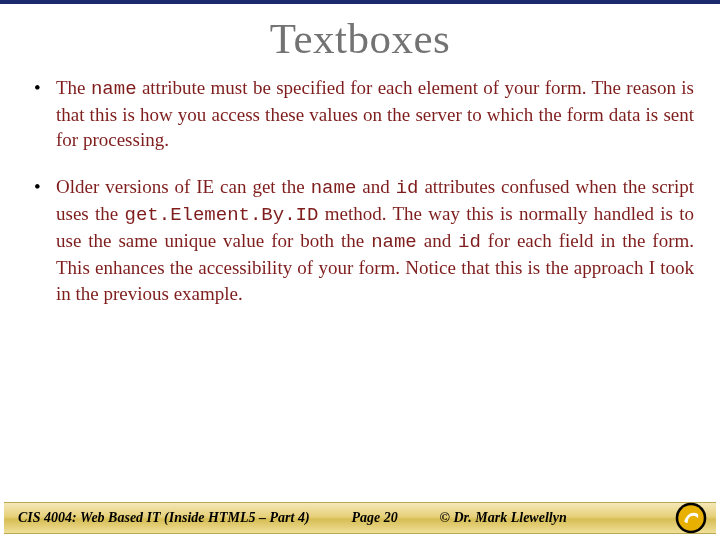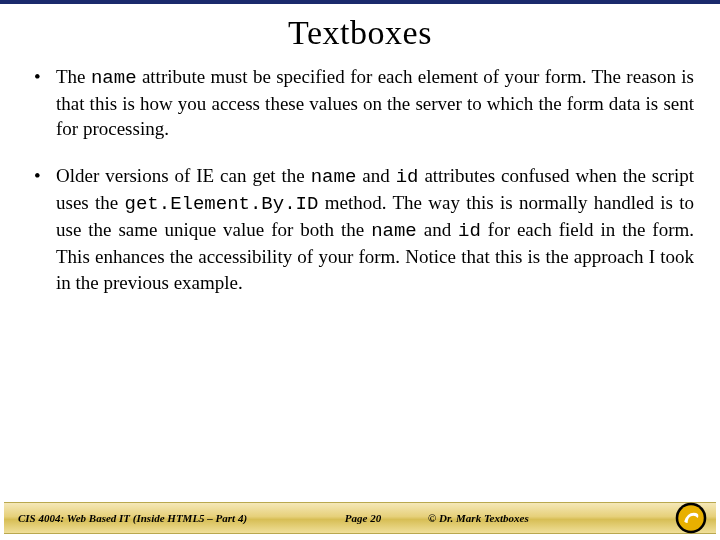--- a/index.html
+++ b/index.html
@@ -15,8 +15,8 @@
 
   .title {
     text-align: center;
-    font-size: 34px;
-    color: #000000;
+    font-size: 43px;
+    color: #737373;
     padding: 10px 0 12px 0;
     font-weight: normal;
     letter-spacing: 0.5px;

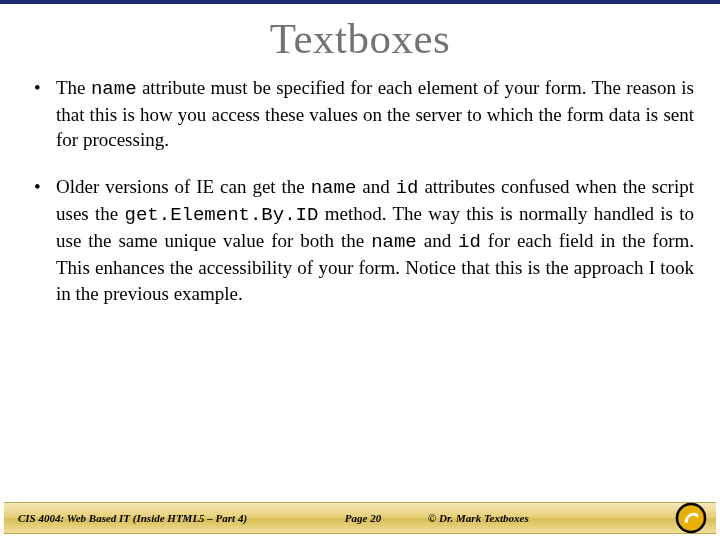--- a/index.html
+++ b/index.html
@@ -36,7 +36,7 @@
     margin-bottom: 20px;
     font-size: 19px;
     line-height: 1.32;
-    color: #000000;
+    color: #7f1d1d;
     text-align: justify;
   }
 

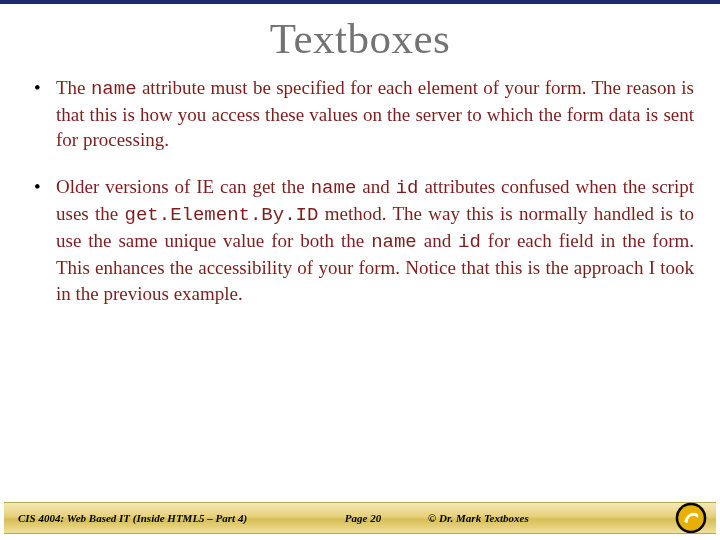--- a/index.html
+++ b/index.html
@@ -70,7 +70,7 @@
     padding: 0 4px;
   }
   .footer-box {
-    font-size: 11px;
+    font-size: 14px;
     font-style: italic;
     font-weight: bold;
     color: #000;

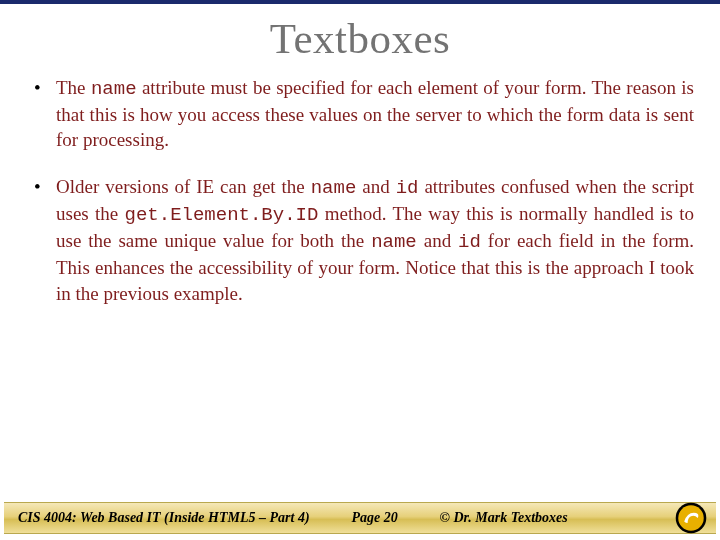--- a/index.html
+++ b/index.html
@@ -116,7 +116,7 @@
     <div class="footer-inner">
       <div class="footer-box footer-course">CIS 4004: Web Based IT (Inside HTML5 – Part 4)</div>
       <div class="footer-box footer-page">Page 20</div>
-      <div class="footer-box footer-author">© Dr. Mark Textboxes</div>
+      <div class="footer-box footer-author">© Dr. Mark Llewellyn</div>
       <div class="footer-spacer"></div>
       <div class="logo">
         <svg viewBox="0 0 40 40">

